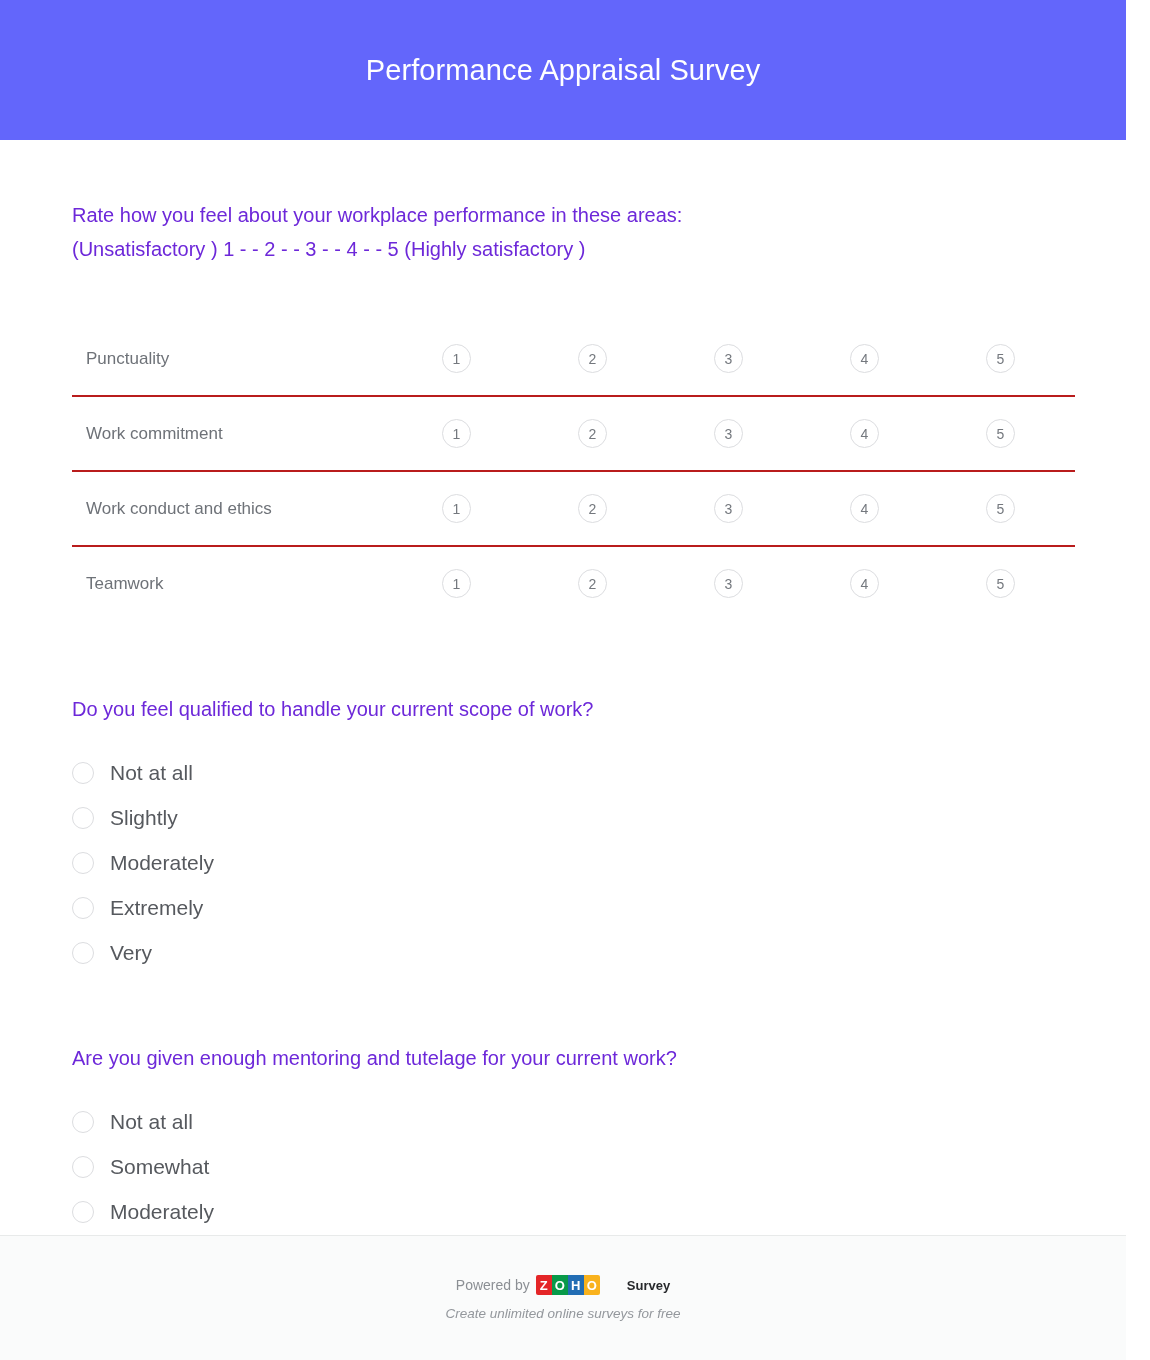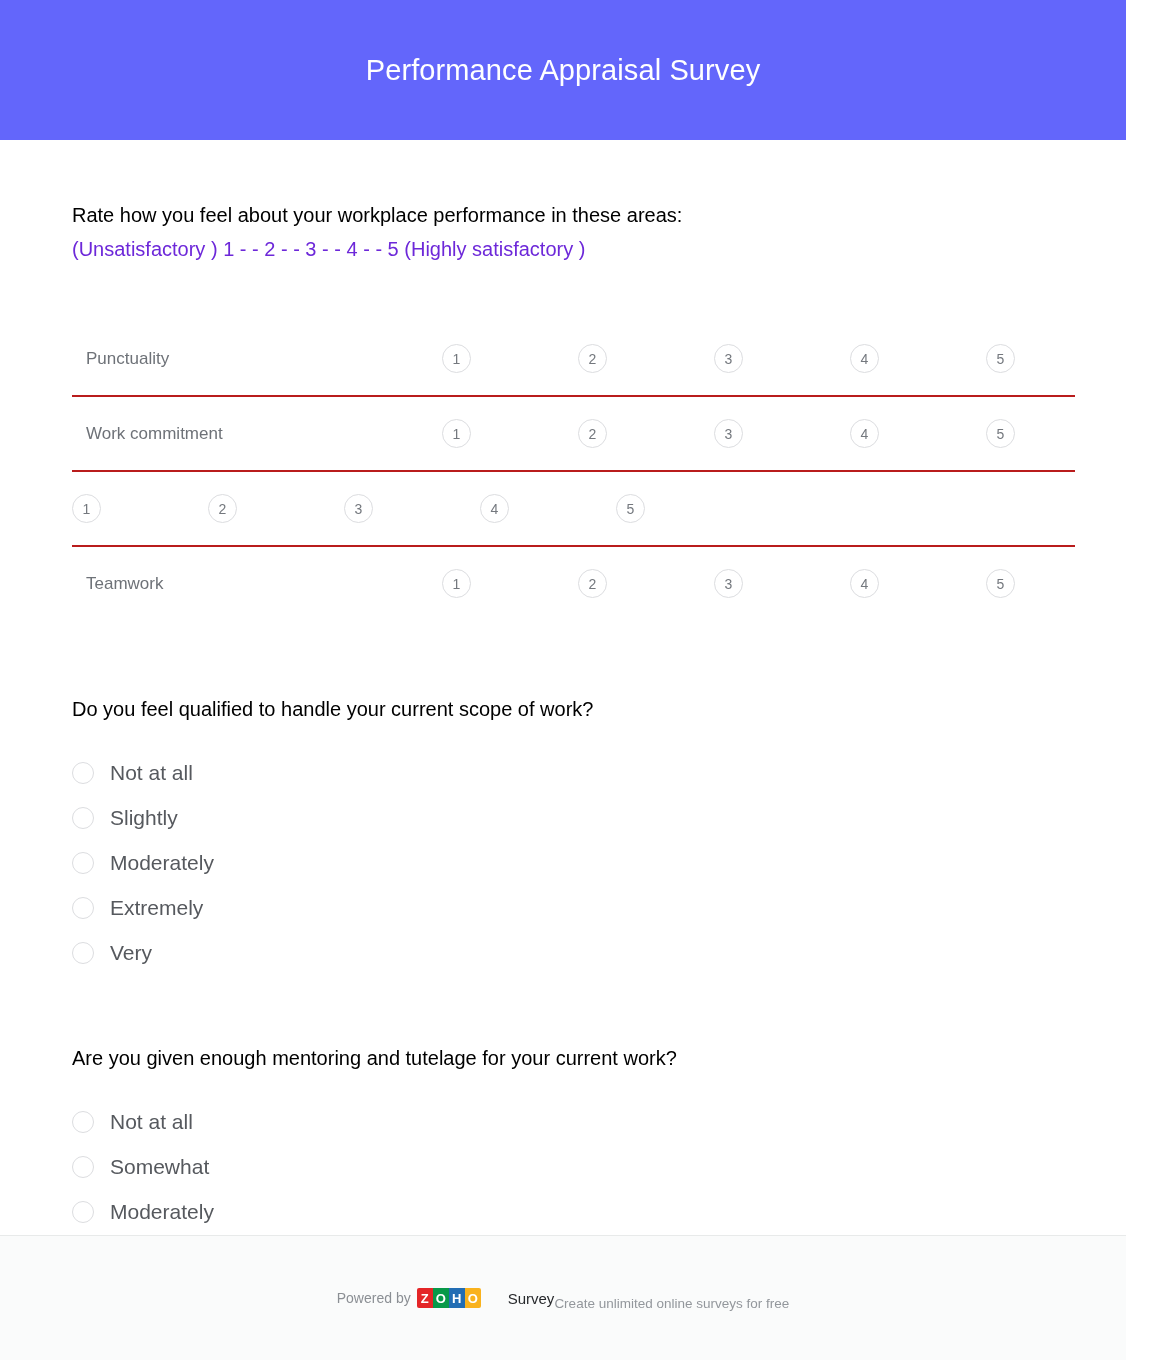--- a/index.html
+++ b/index.html
@@ -57,7 +57,7 @@
 
   .question-text {
     font-size: 20px;
-    color: #000000;
+    color: #6d28d9;
     line-height: 1.7;
     font-weight: 400;
   }

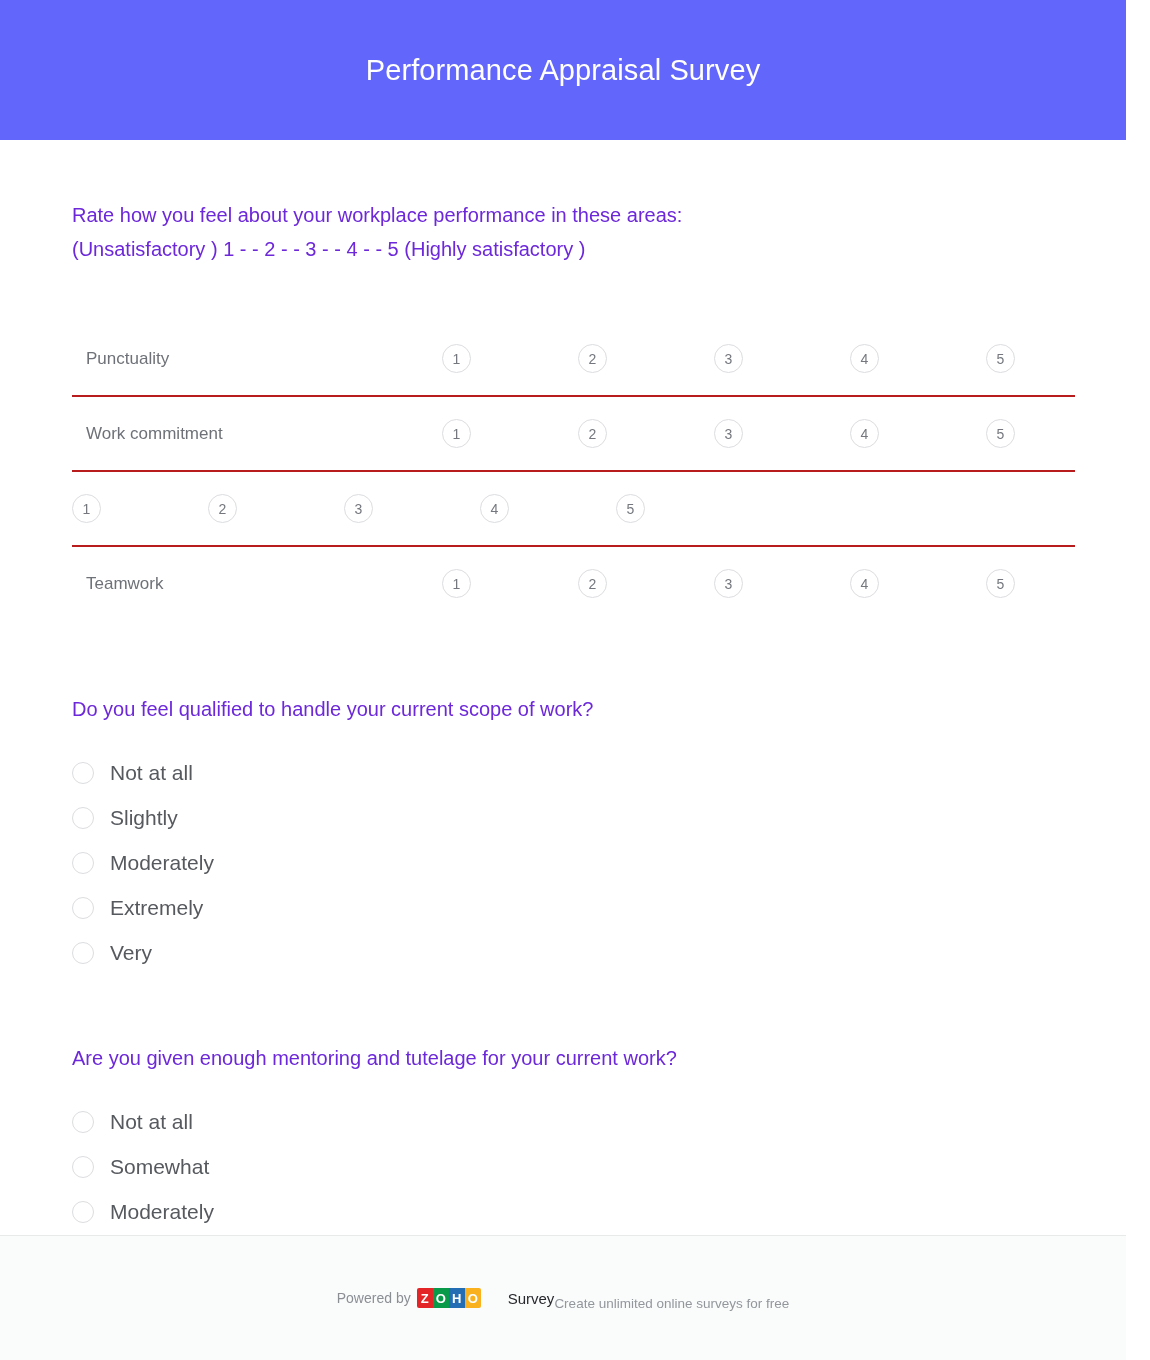--- a/index.html
+++ b/index.html
@@ -253,6 +253,7 @@
         </div>
 
         <div class="matrix-row">
+          <div class="matrix-label">Work conduct and ethics</div>
           <div class="matrix-options">
             <div class="matrix-cell">
               <div class="rate-circle">1</div>

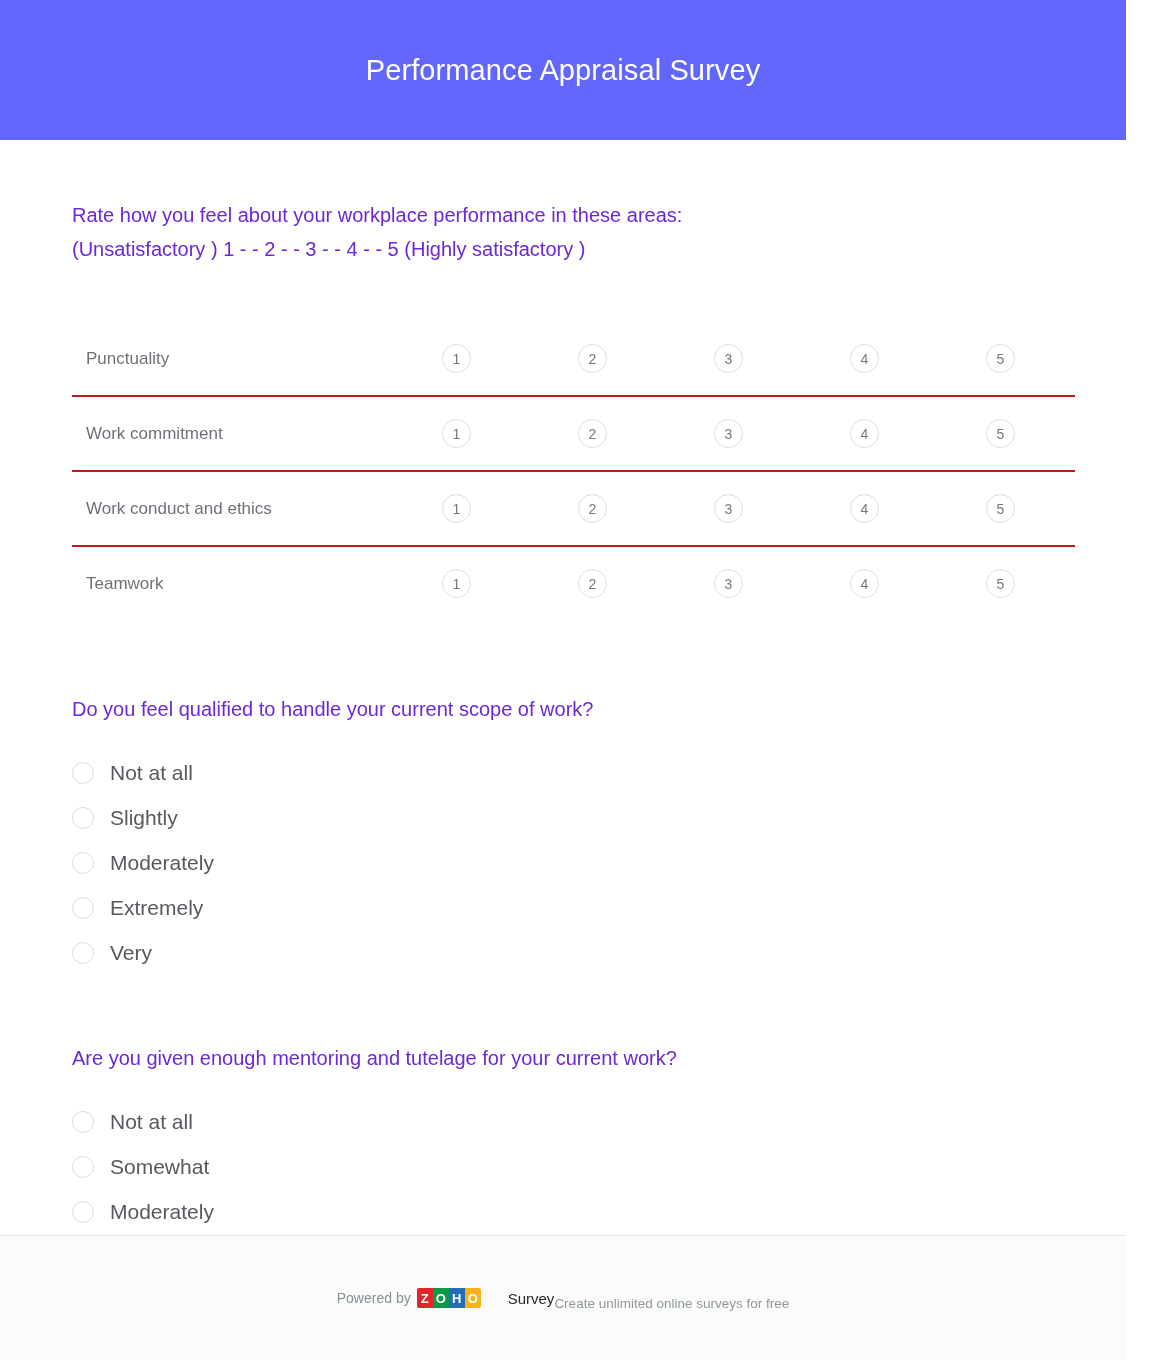--- a/index.html
+++ b/index.html
@@ -149,7 +149,7 @@
     background: #fafbfb;
     border-top: 1px solid #e8eaea;
     display: flex;
-    flex-direction: row;
+    flex-direction: column;
     align-items: center;
     justify-content: center;
   }

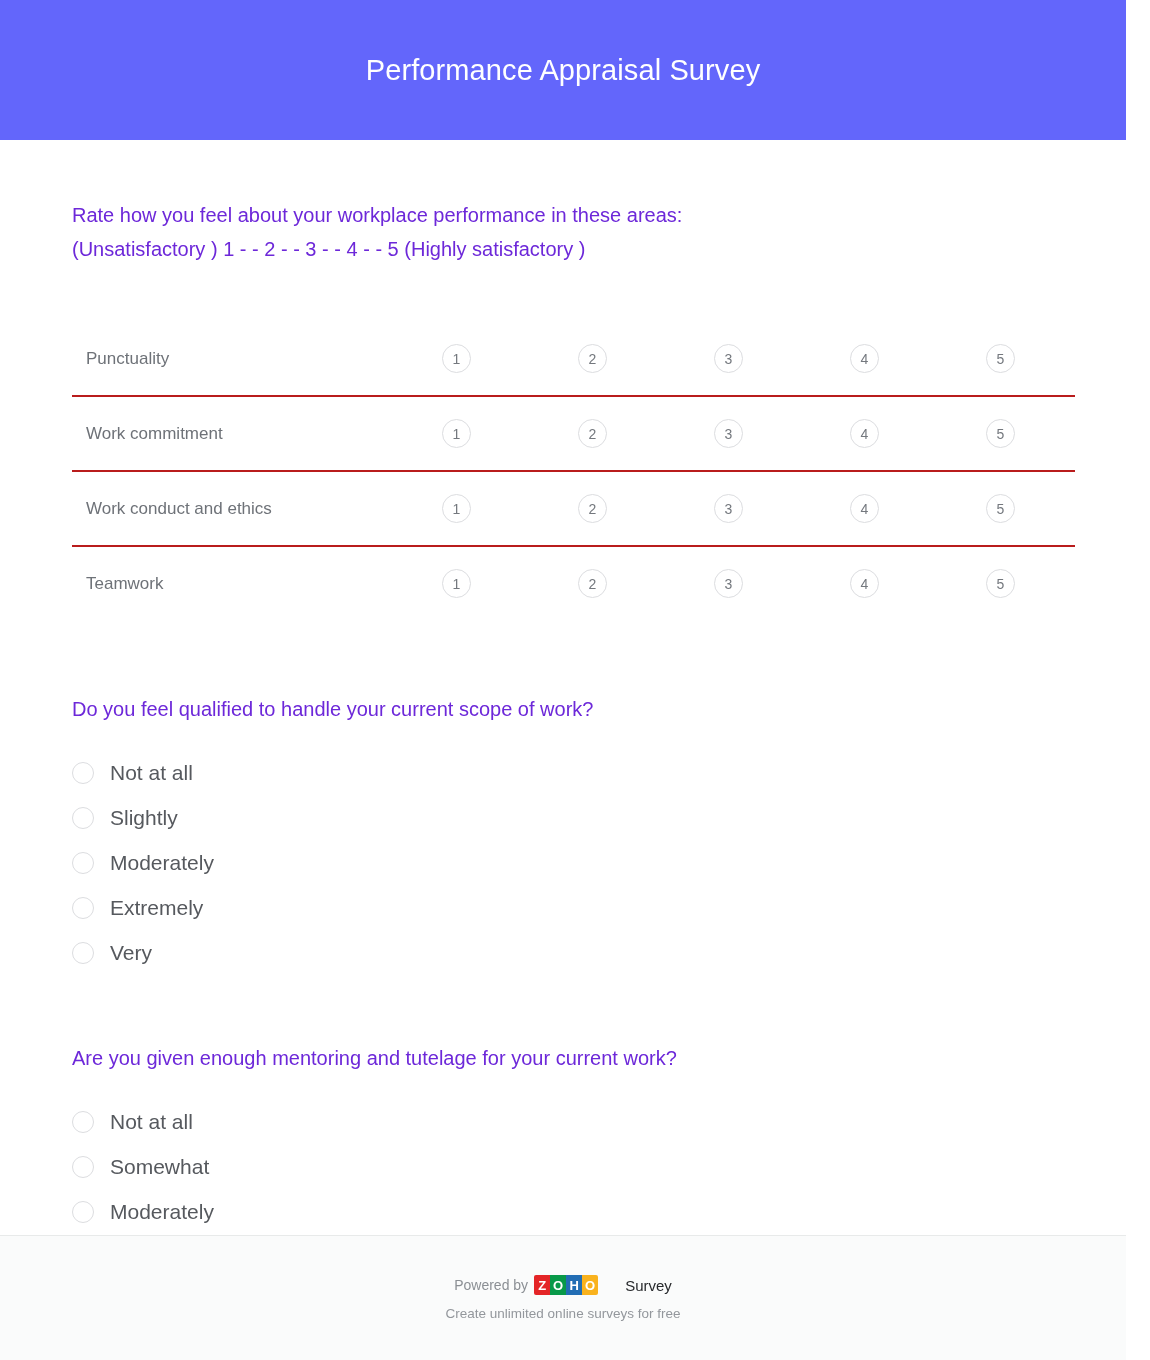--- a/index.html
+++ b/index.html
@@ -182,8 +182,8 @@
     font-family: "Liberation Sans", sans-serif;
   }
   .zoho-word {
-    font-size: 15px;
-    font-weight: normal;
+    font-size: 13px;
+    font-weight: bold;
     color: #27292c;
     margin-left: 21px;
   }

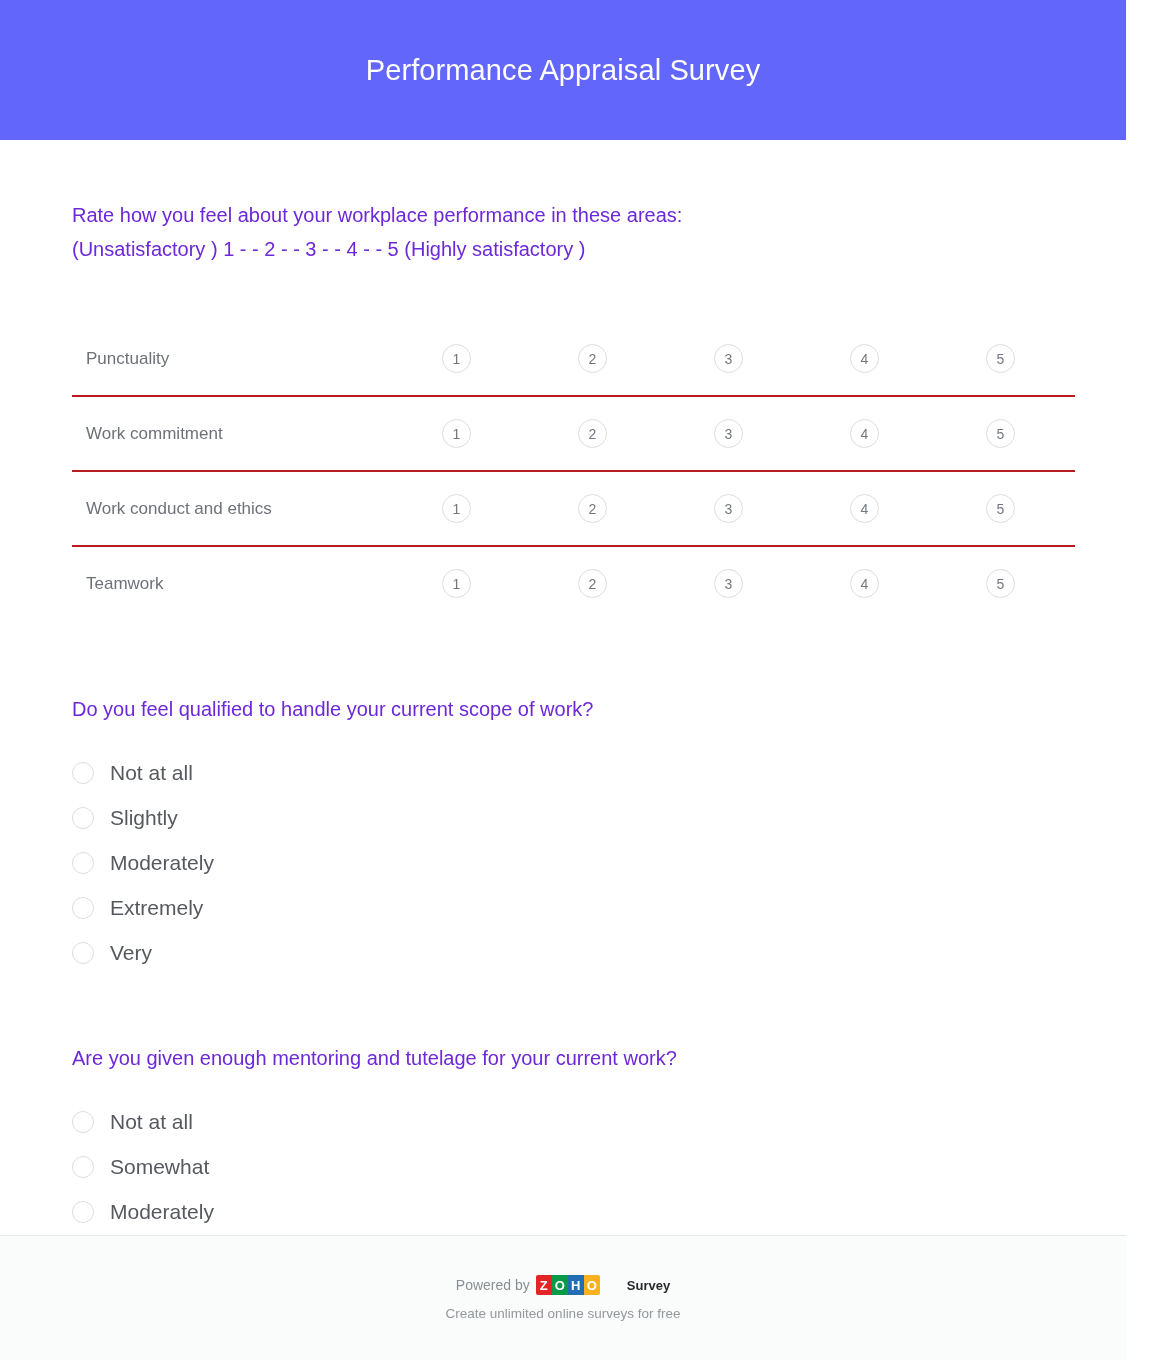--- a/index.html
+++ b/index.html
@@ -191,6 +191,7 @@
     margin-top: 11px;
     font-size: 13.5px;
     color: #93979c;
+    font-style: italic;
   }
 </style>
 </head>

